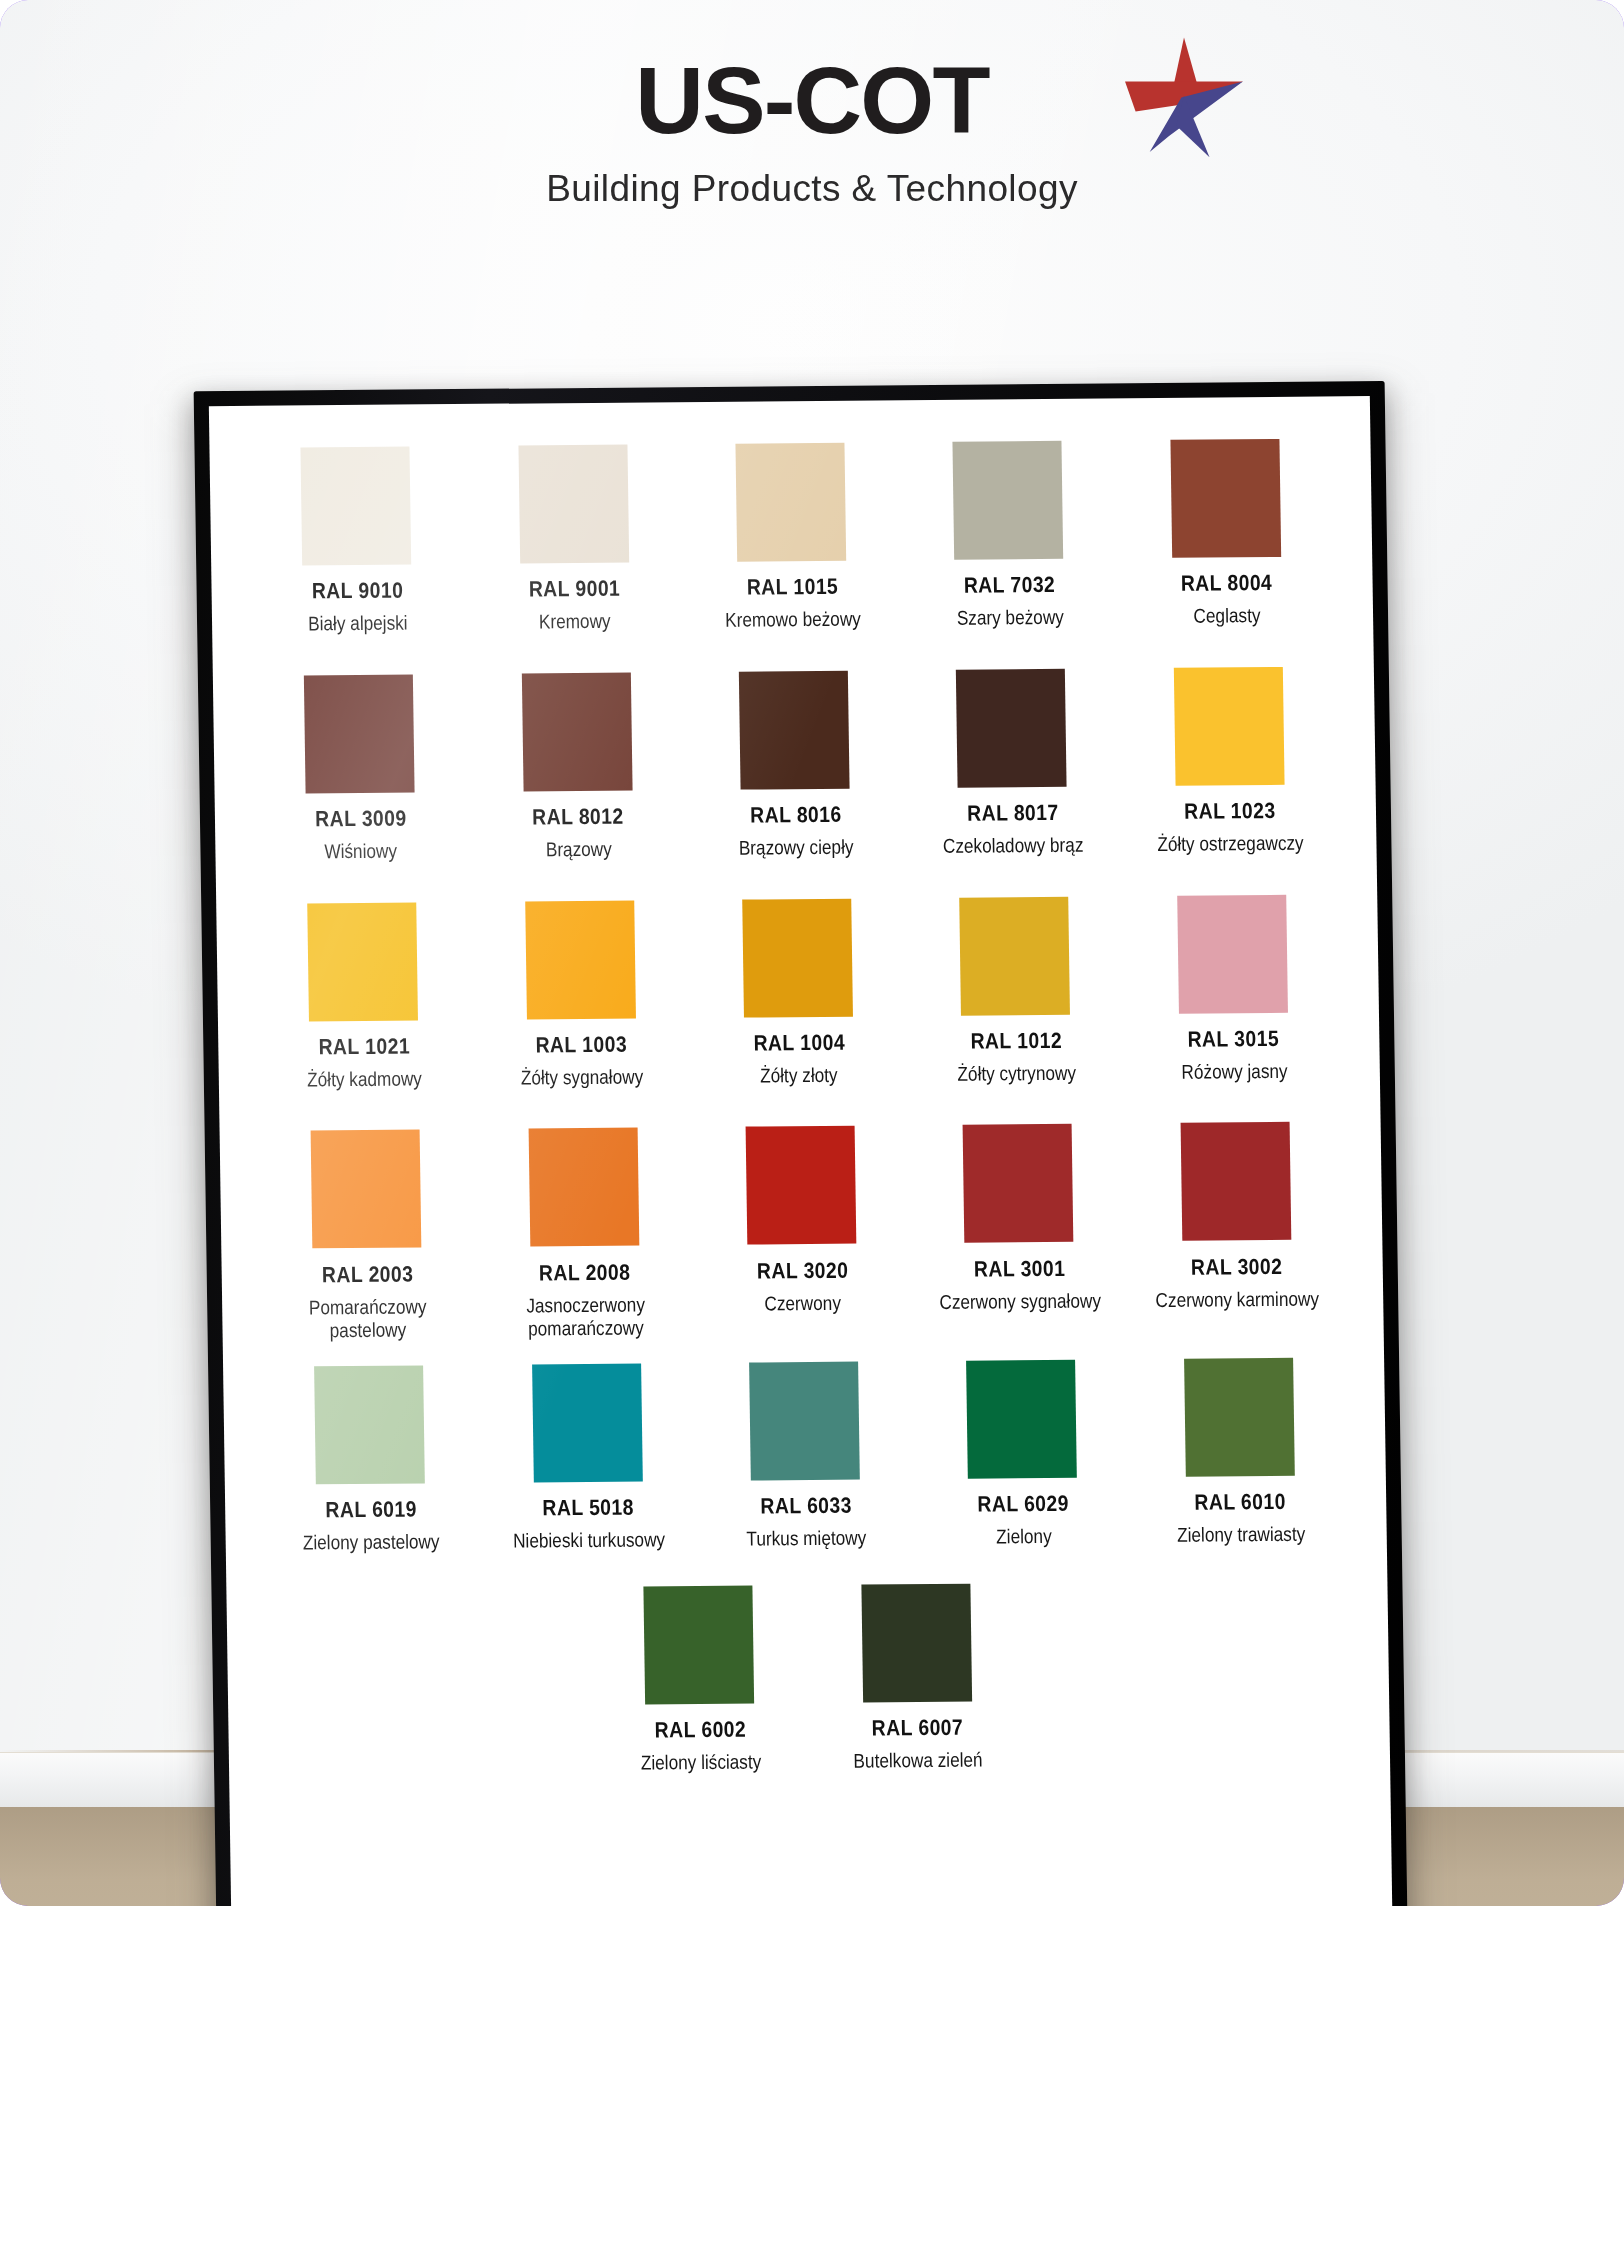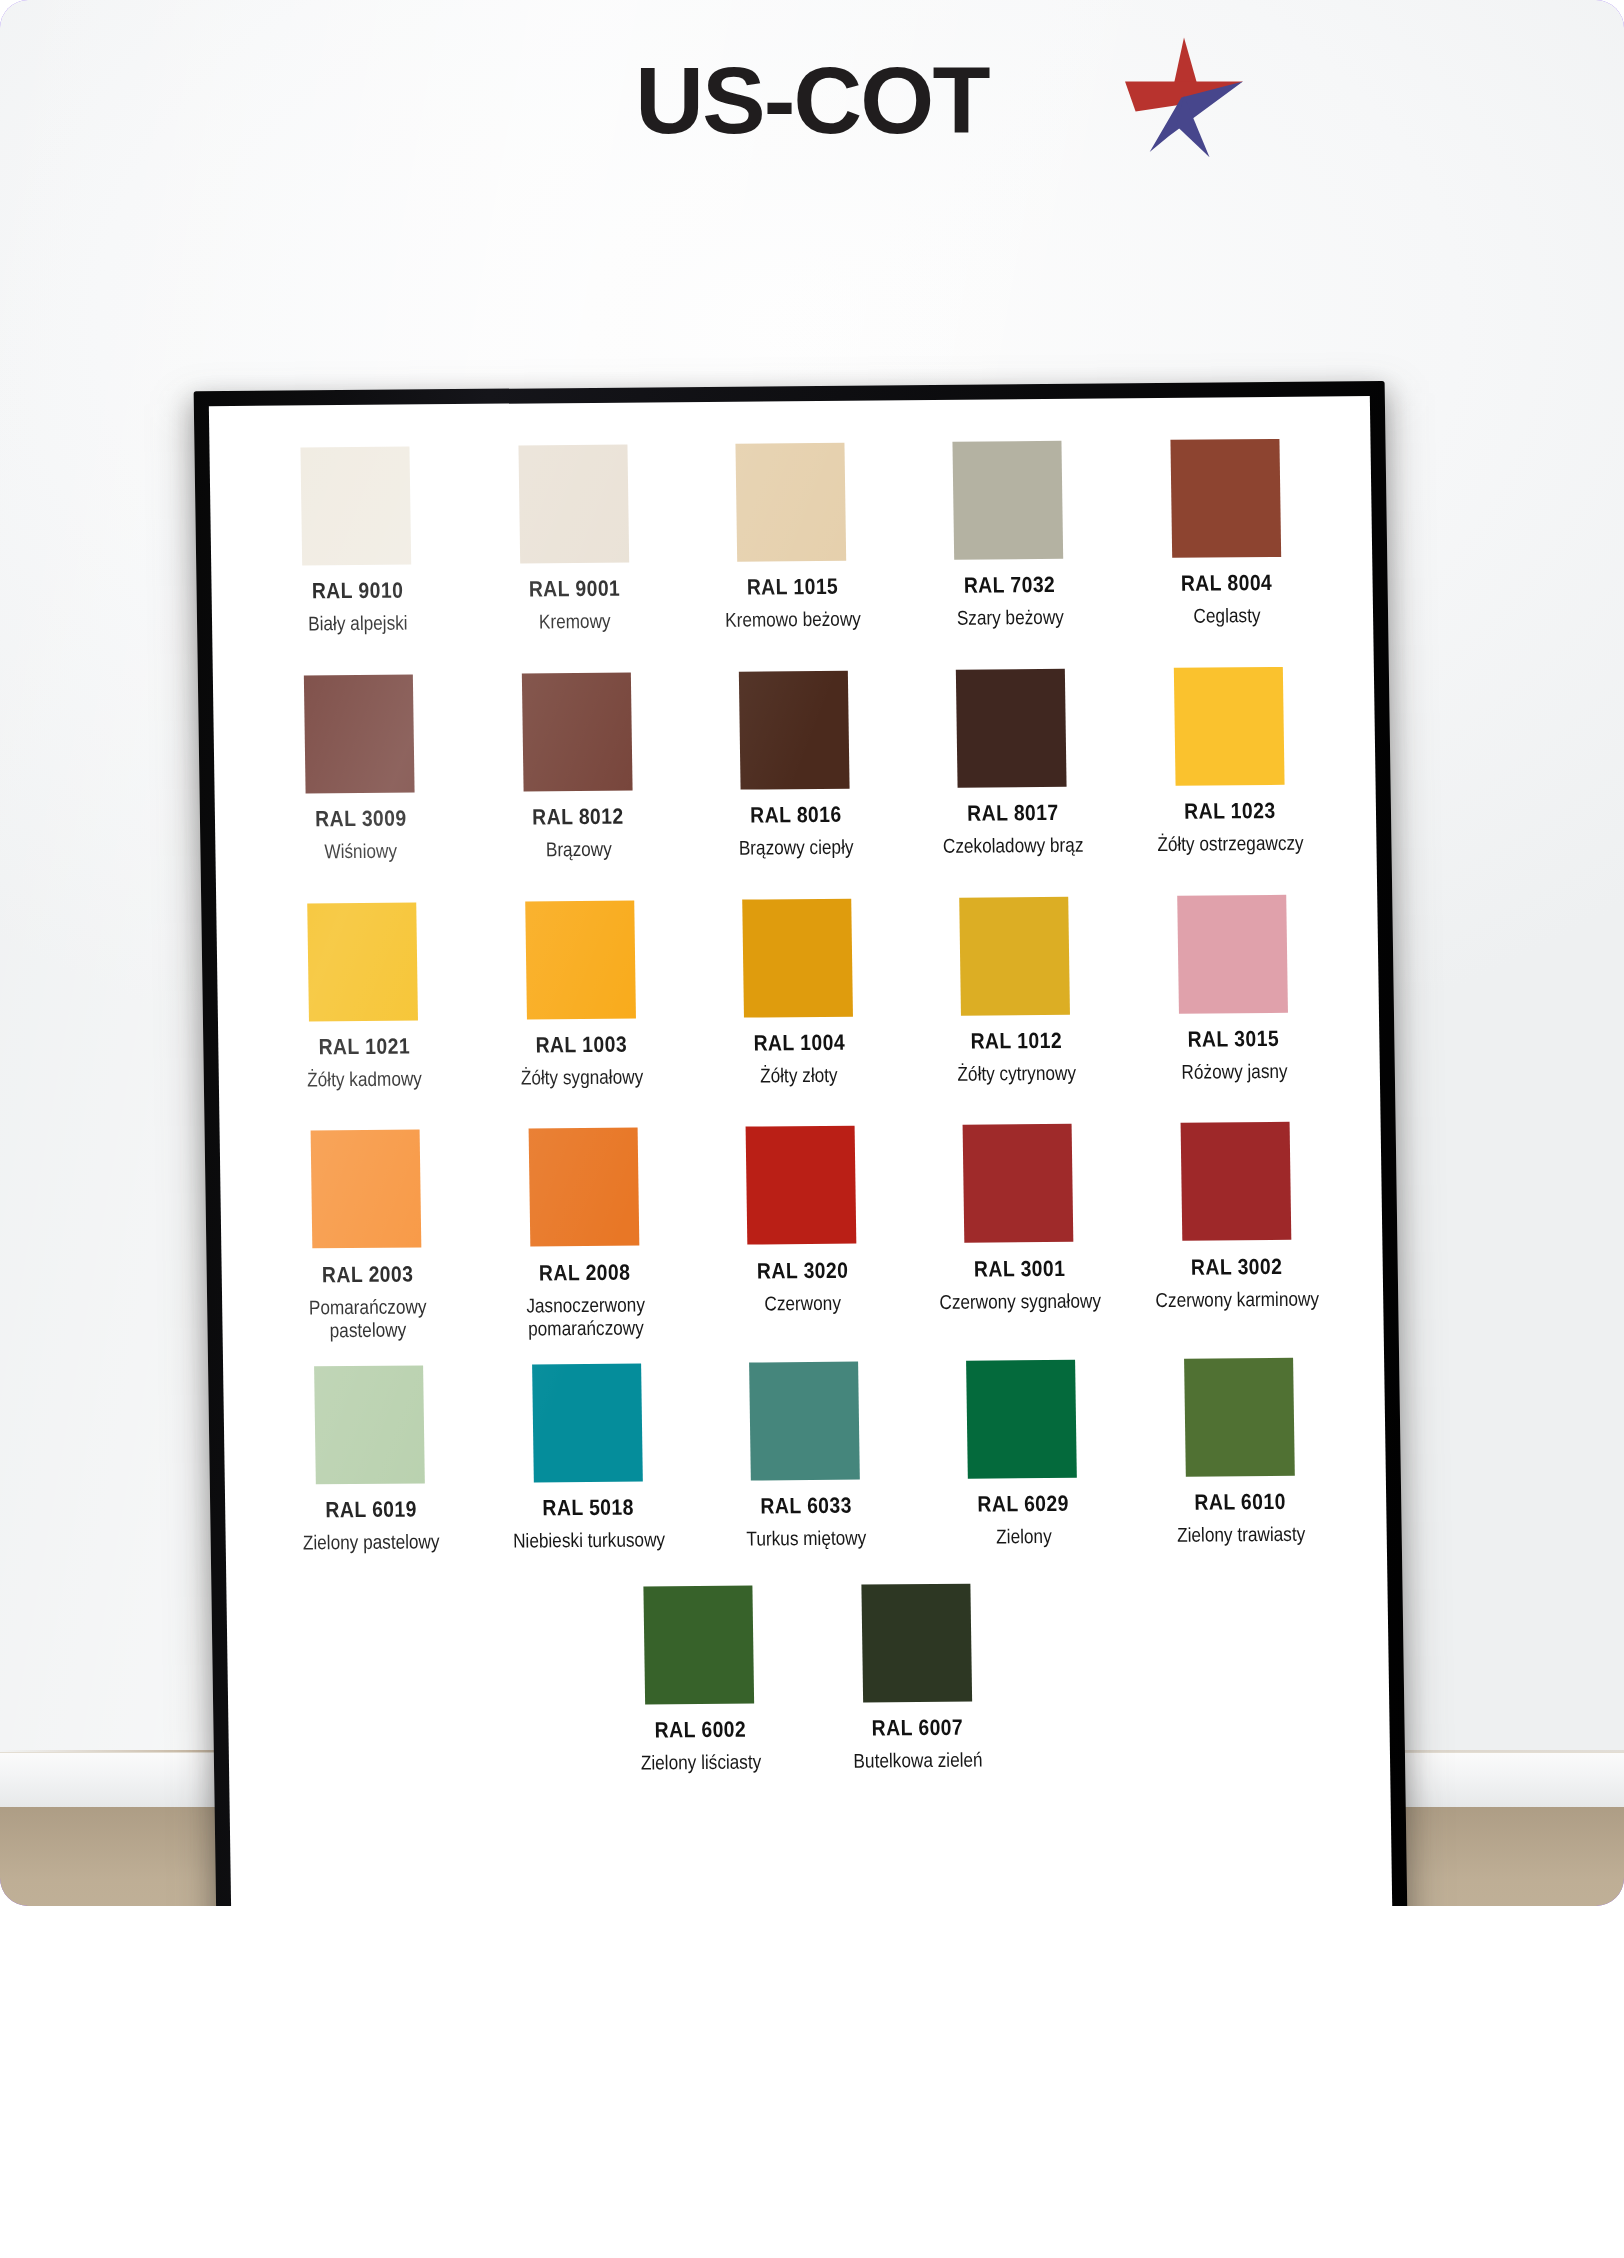--- a/index.html
+++ b/index.html
@@ -259,6 +259,7 @@
         <polygon points="75,78 104,148 66,112" fill="#47468c"></polygon>
       </svg>
     </div>
+    <div class="tagline">Building Products &amp; Technology</div>
   </div>
 
   <div id="poster-wrap">

